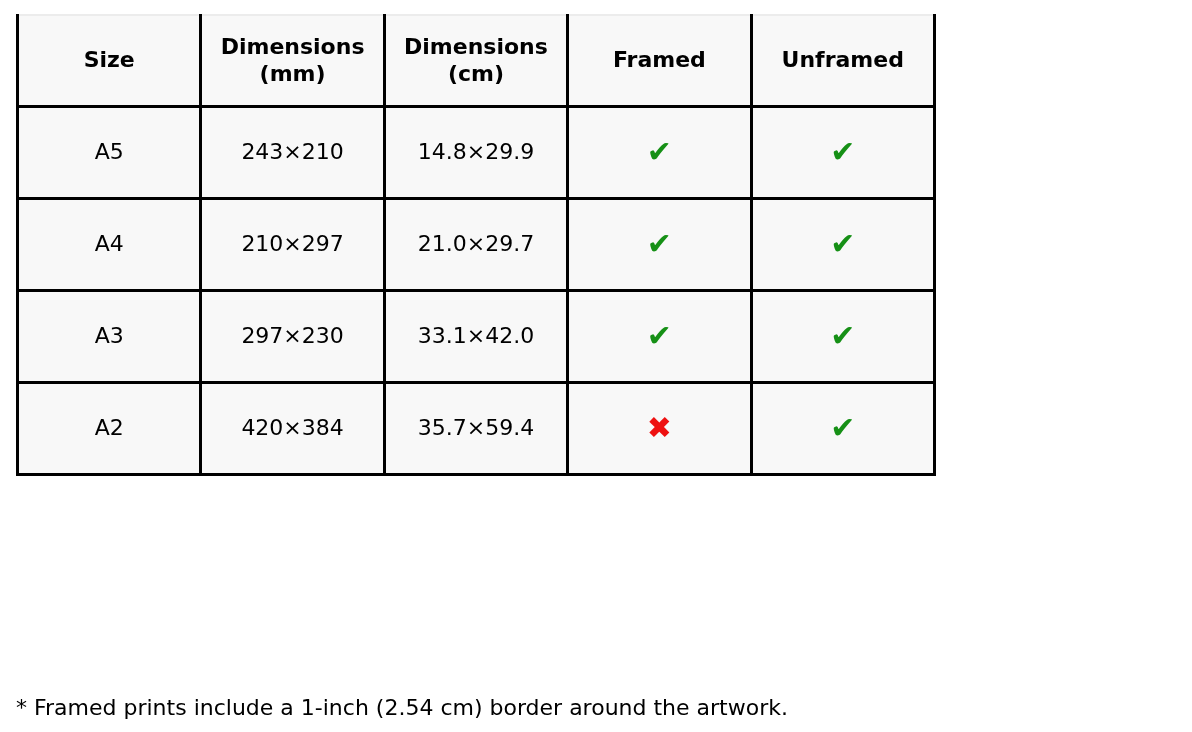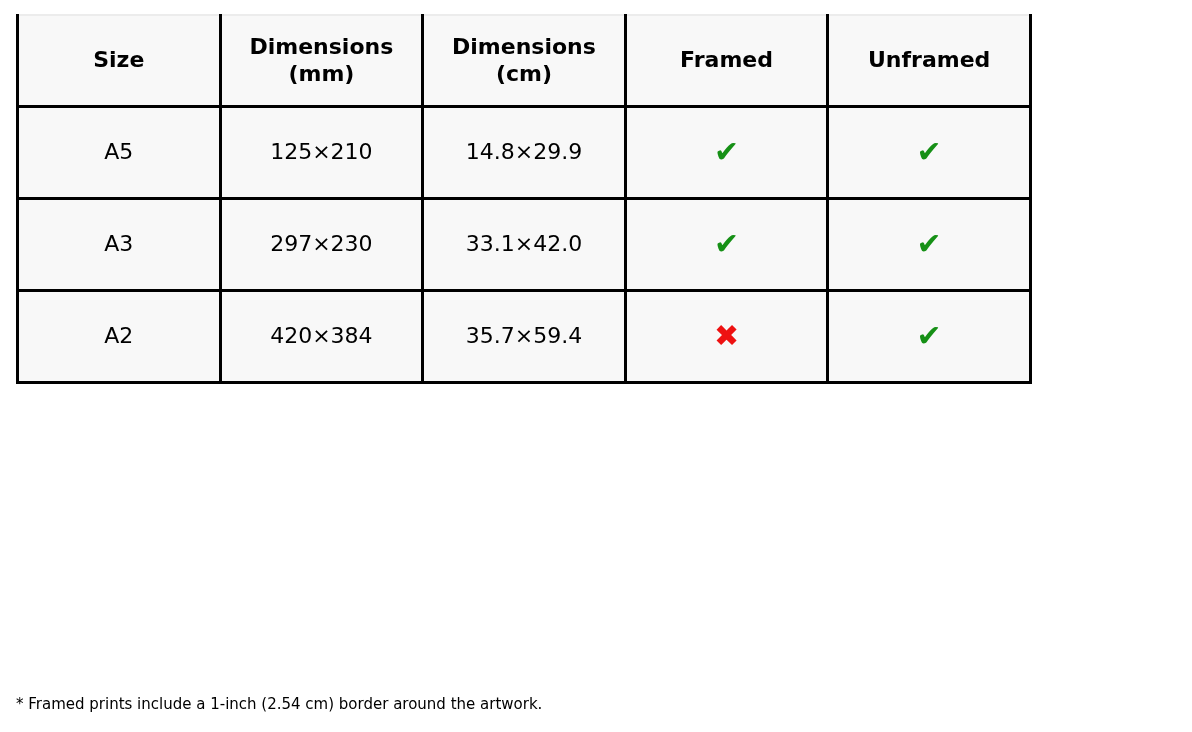--- a/index.html
+++ b/index.html
@@ -19,7 +19,7 @@
     position: absolute;
     left: 16px;
     top: 14px;
-    width: 1016px;
+    width: 920px;
     table-layout: fixed;
     border-collapse: collapse;
     border-top: 2px solid #ececec;

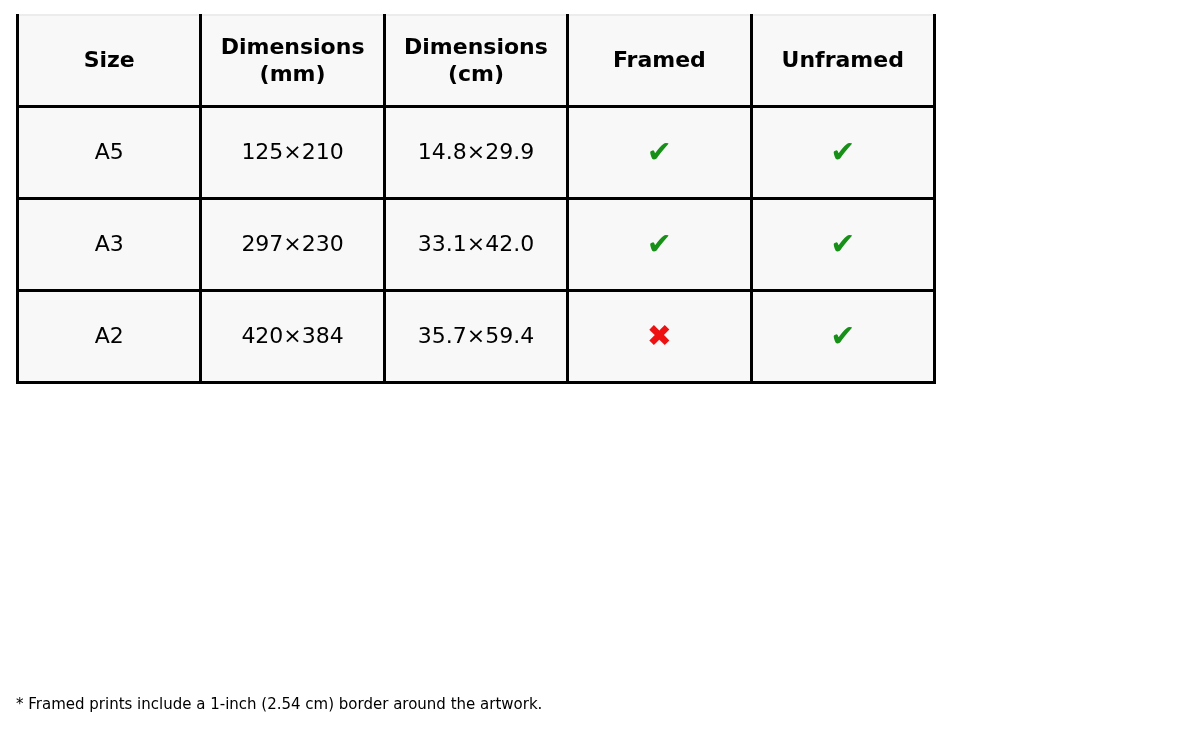--- a/index.html
+++ b/index.html
@@ -76,7 +76,7 @@
   <tbody>
     <tr>
       <td class="size-col">A5</td>
-      <td>125×210</td>
+      <td>243×210</td>
       <td>14.8×29.9</td>
       <td><span class="mark check">✔</span></td>
       <td><span class="mark check">✔</span></td>

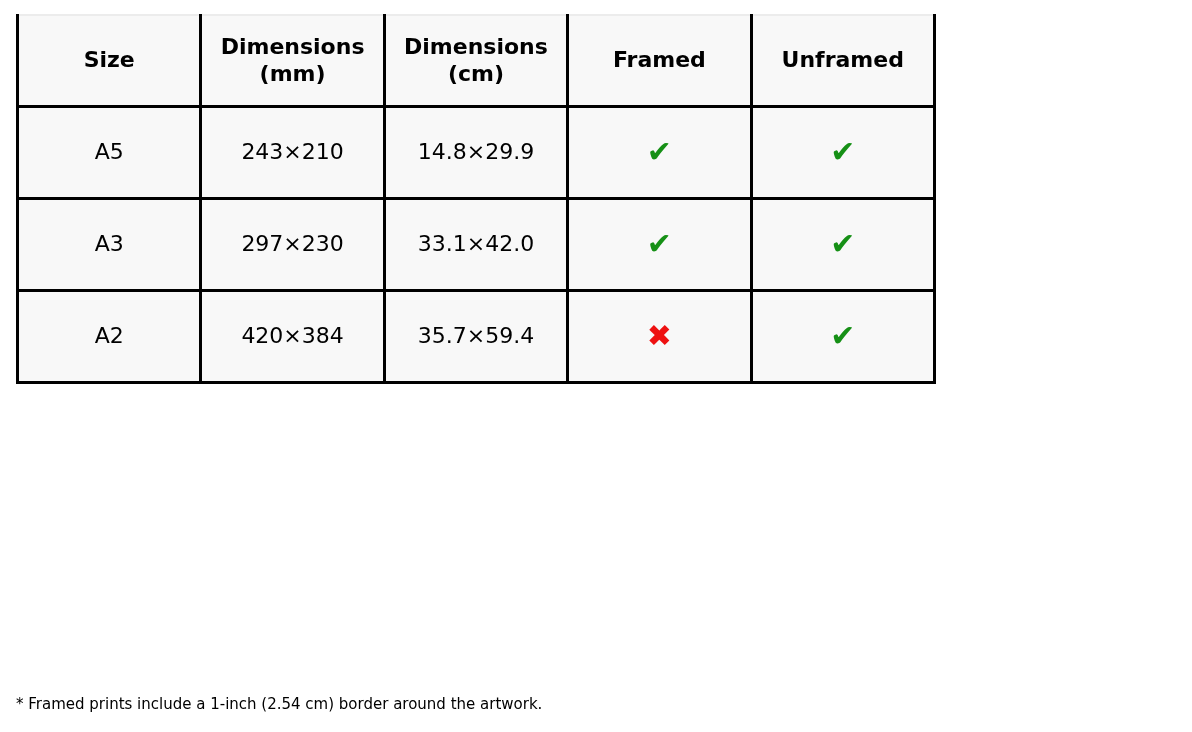--- a/index.html
+++ b/index.html
@@ -82,6 +82,13 @@
       <td><span class="mark check">✔</span></td>
     </tr>
     <tr>
+      <td class="size-col">A4</td>
+      <td>210×297</td>
+      <td>21.0×29.7</td>
+      <td><span class="mark check">✔</span></td>
+      <td><span class="mark check">✔</span></td>
+    </tr>
+    <tr>
       <td class="size-col">A3</td>
       <td>297×230</td>
       <td>33.1×42.0</td>

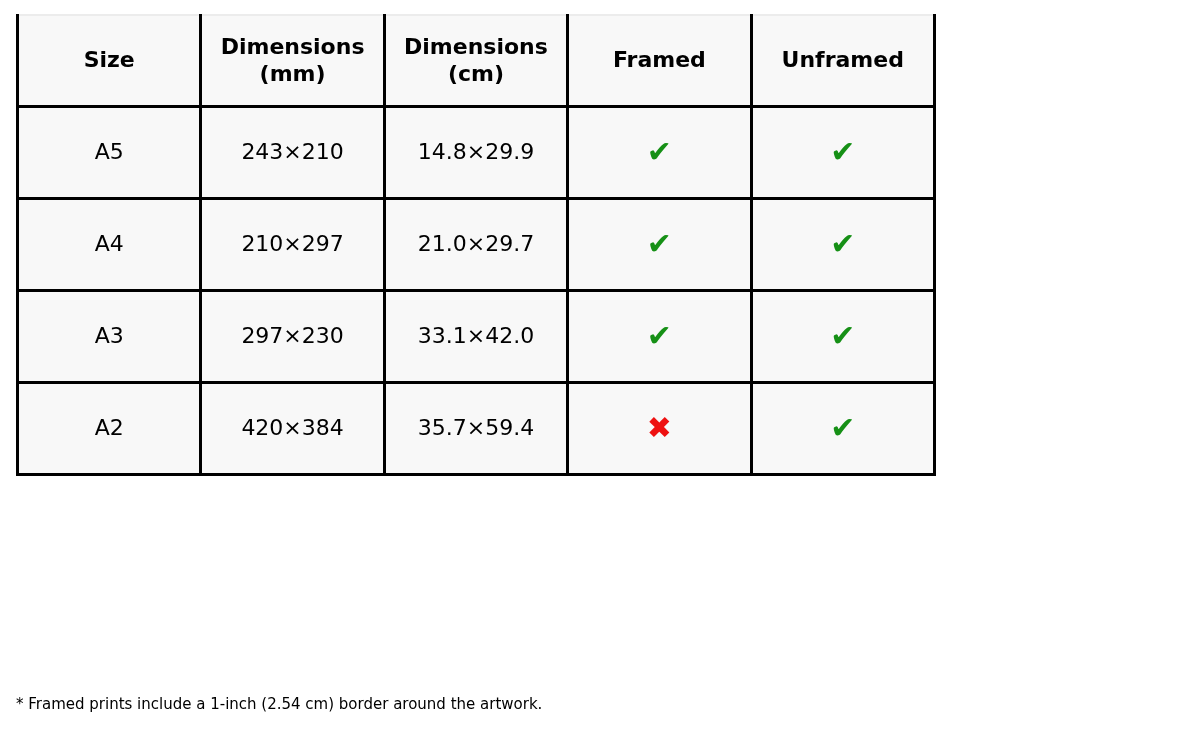--- a/index.html
+++ b/index.html
@@ -54,7 +54,7 @@
     position: absolute;
     left: 16px;
     top: 695px;
-    font-size: 15px;
+    font-size: 22px;
     line-height: 1.2;
     color: #000000;
     white-space: nowrap;

